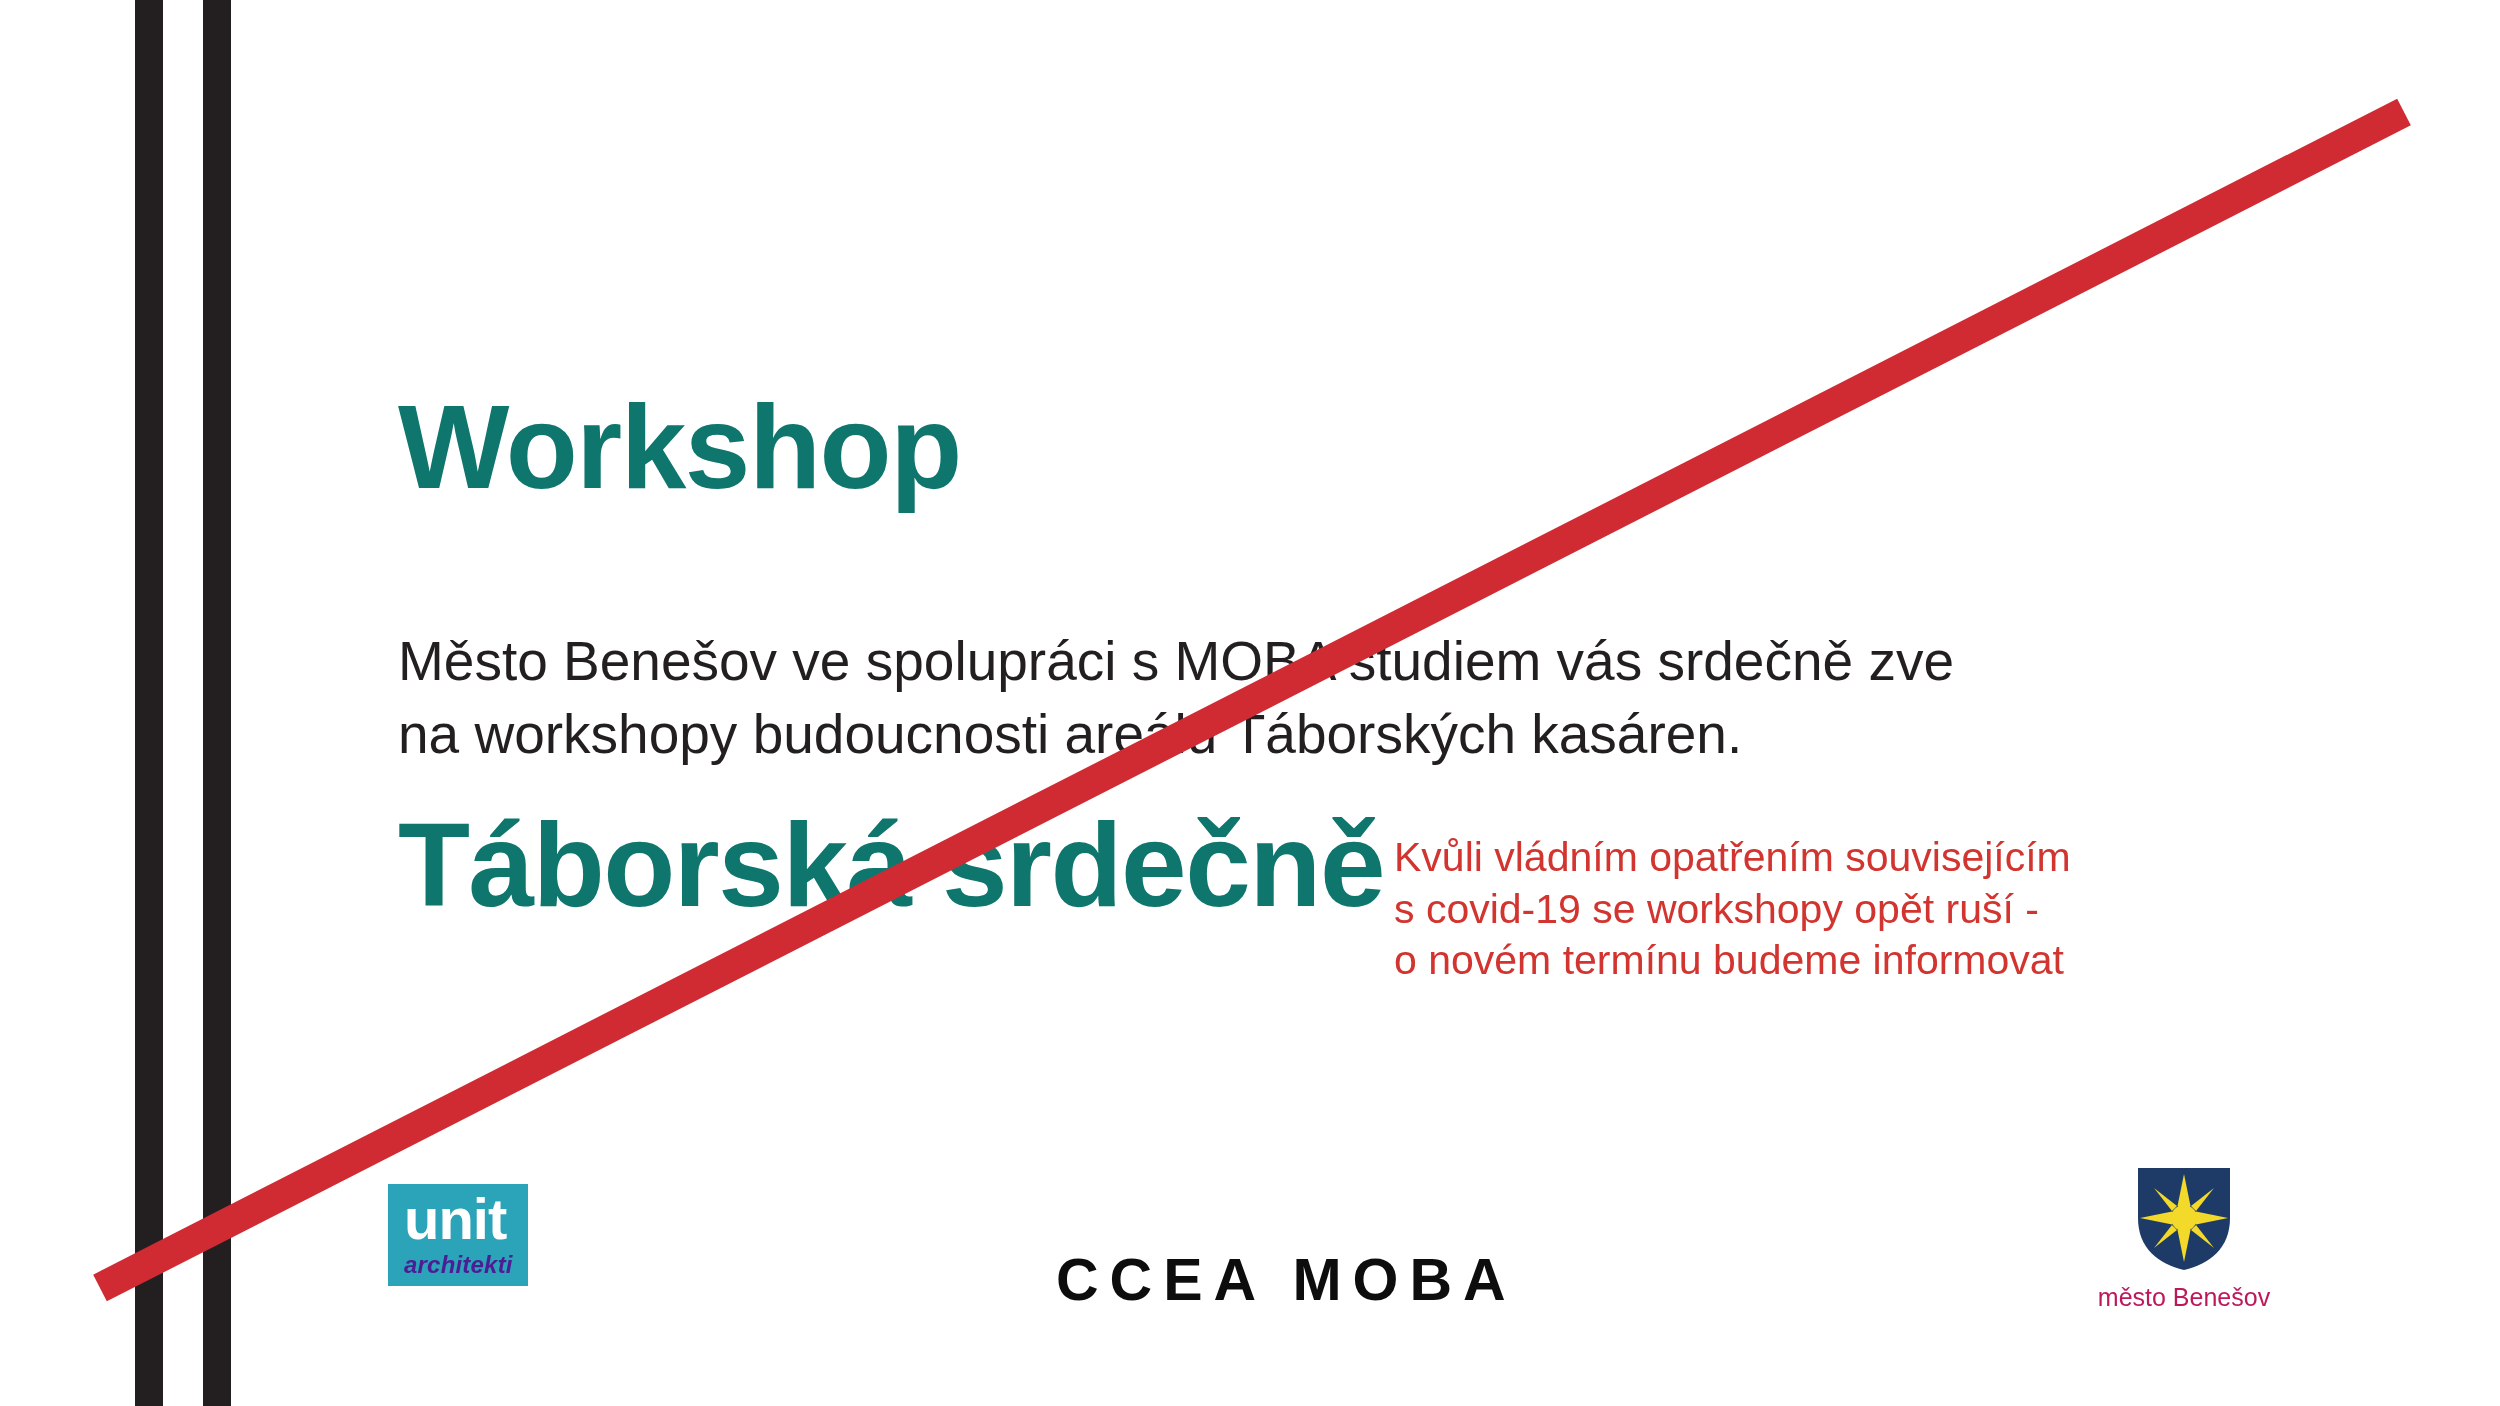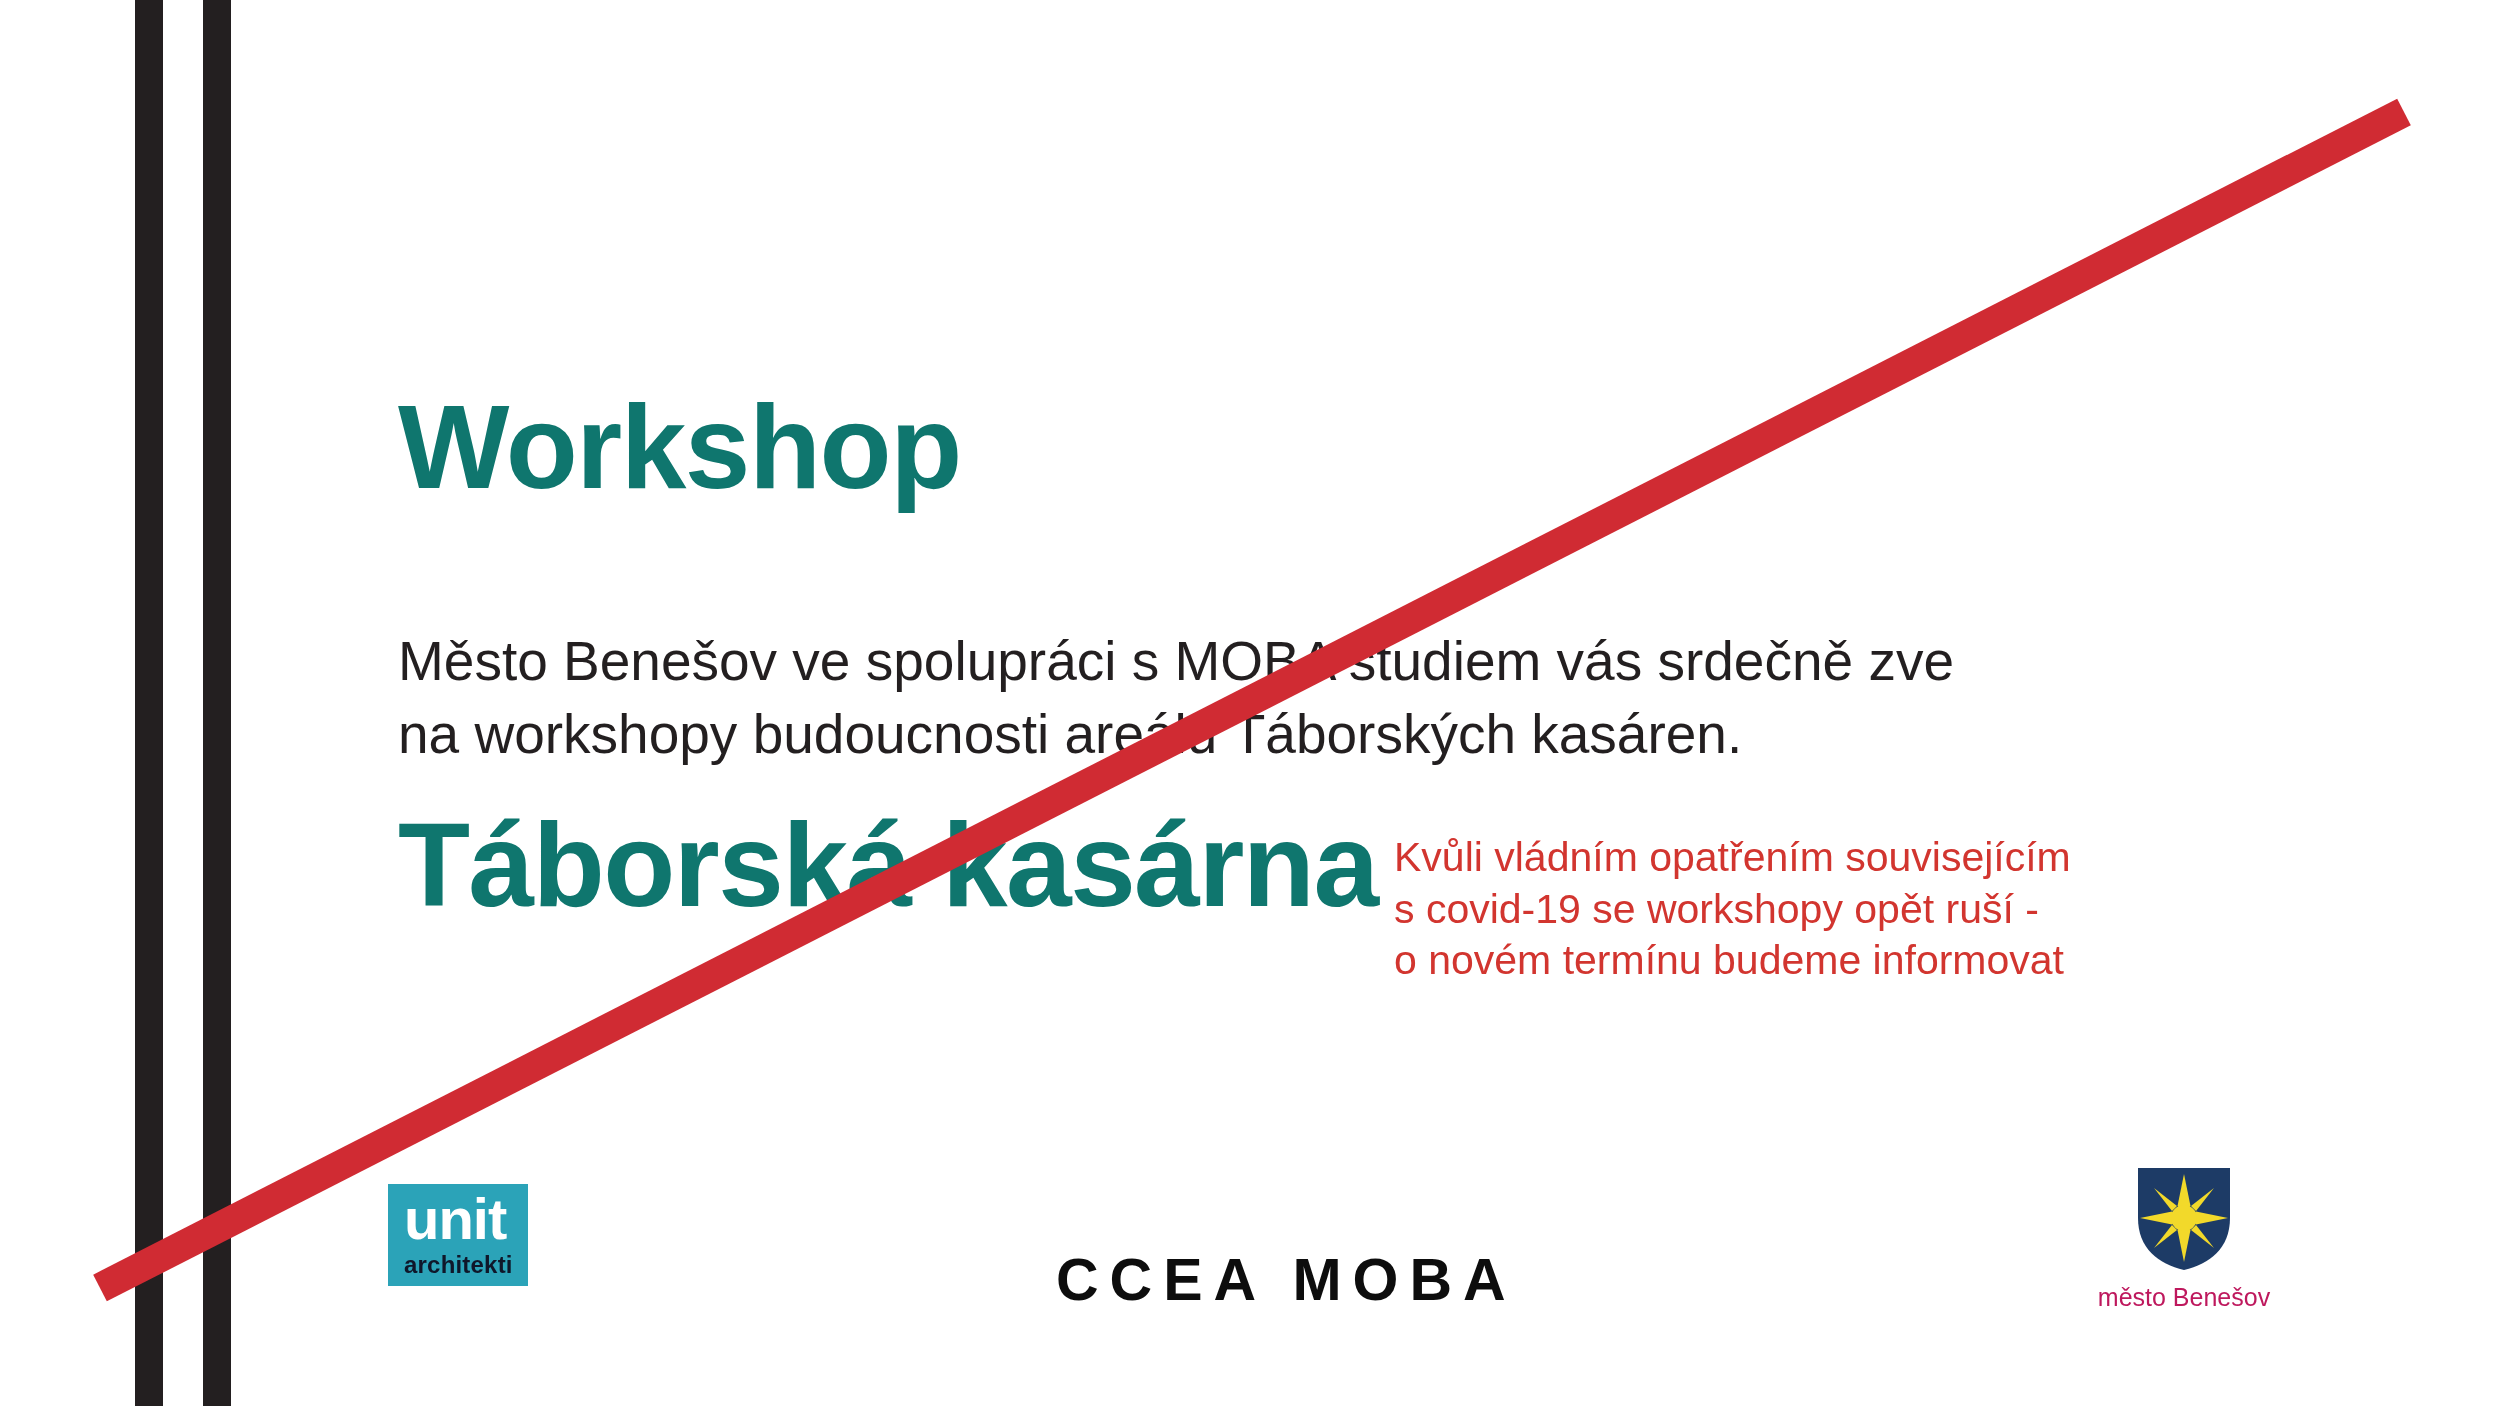--- a/index.html
+++ b/index.html
@@ -148,7 +148,7 @@
 
   <div class="headline" style="color: #0f766e;">
     <span class="headline-line">Workshop</span>
-    <span class="headline-line">Táborská kasárna</span>
+    <span class="headline-line">Táborská srdečně</span>
   </div>
 
   <p class="intro" style="color: rgb(35, 31, 32);">Město Benešov ve spolupráci s MOBA studiem vás srdečně zve na workshopy budoucnosti areálu Táborských kasáren.</p>

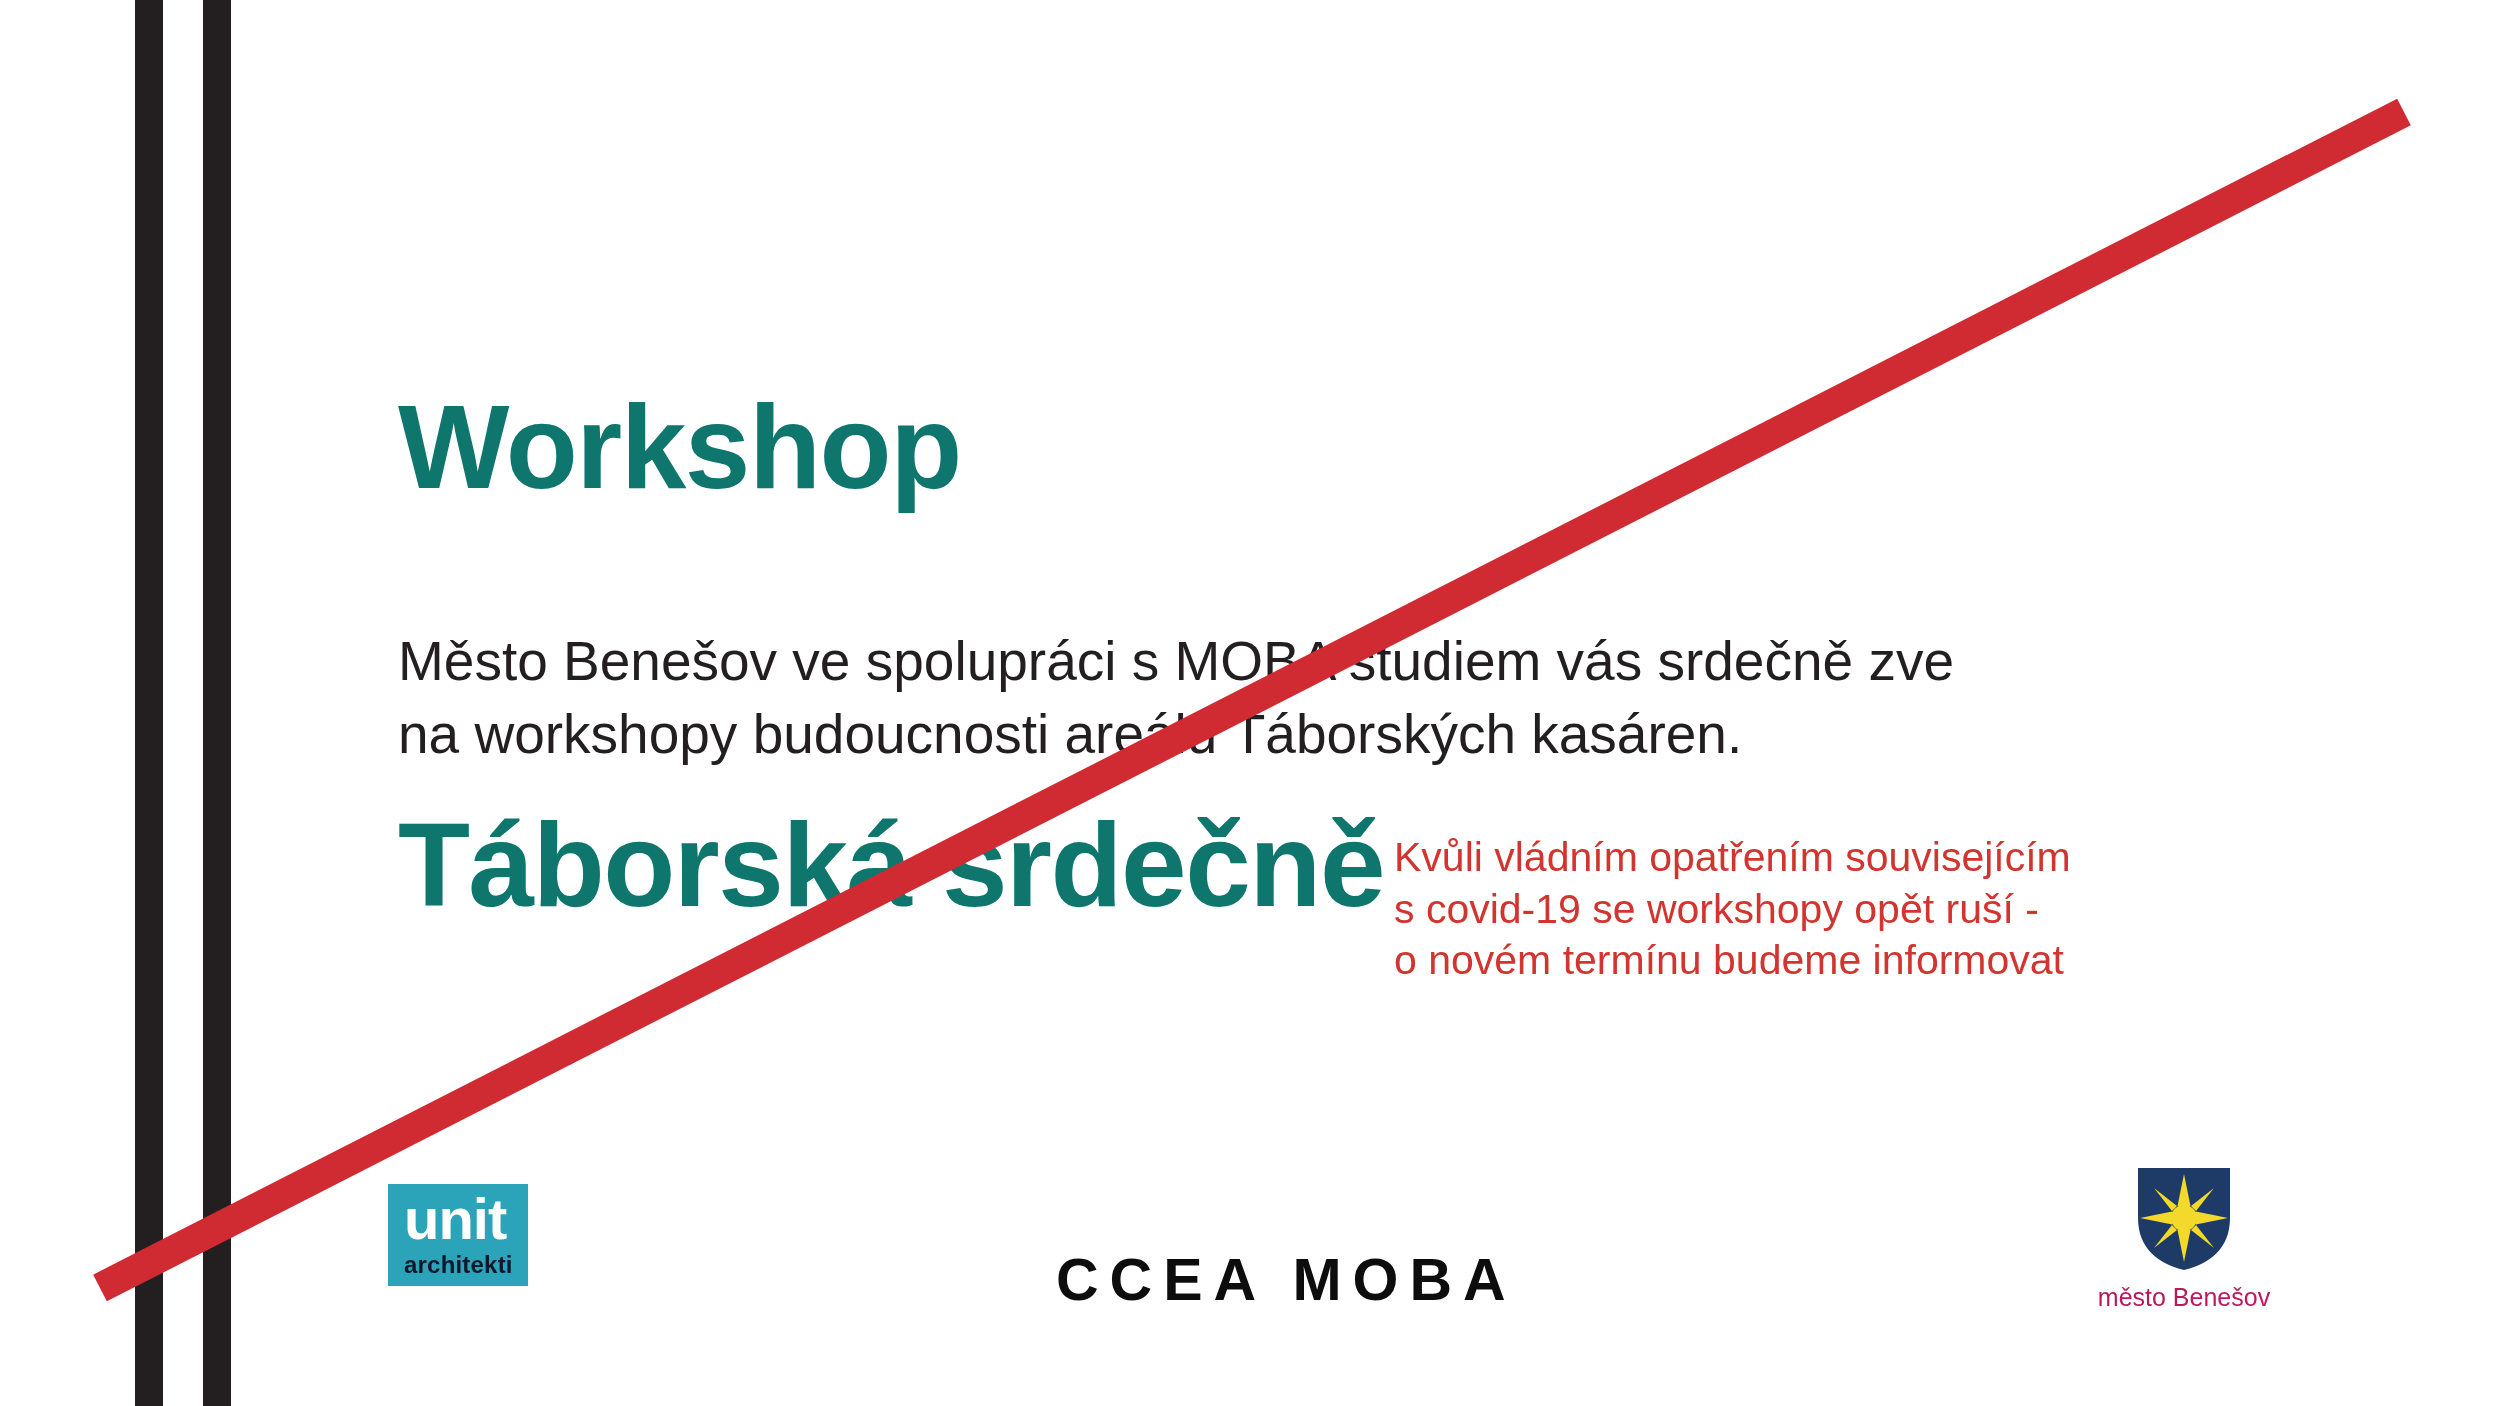--- a/index.html
+++ b/index.html
@@ -161,7 +161,7 @@
 
   <div class="logo-unit" style="background: rgb(43, 163, 184);">
     <span class="u-word" style="color: rgb(255, 255, 255);">unit</span>
-    <span class="u-sub" style="color: #0f172a;">architekti</span>
+    <span class="u-sub" style="color: #4c1d95; font-style: italic;">architekti</span>
   </div>
 
   <div class="logo-ccea" style="color: rgb(13, 13, 13);">CCEA MOBA</div>

